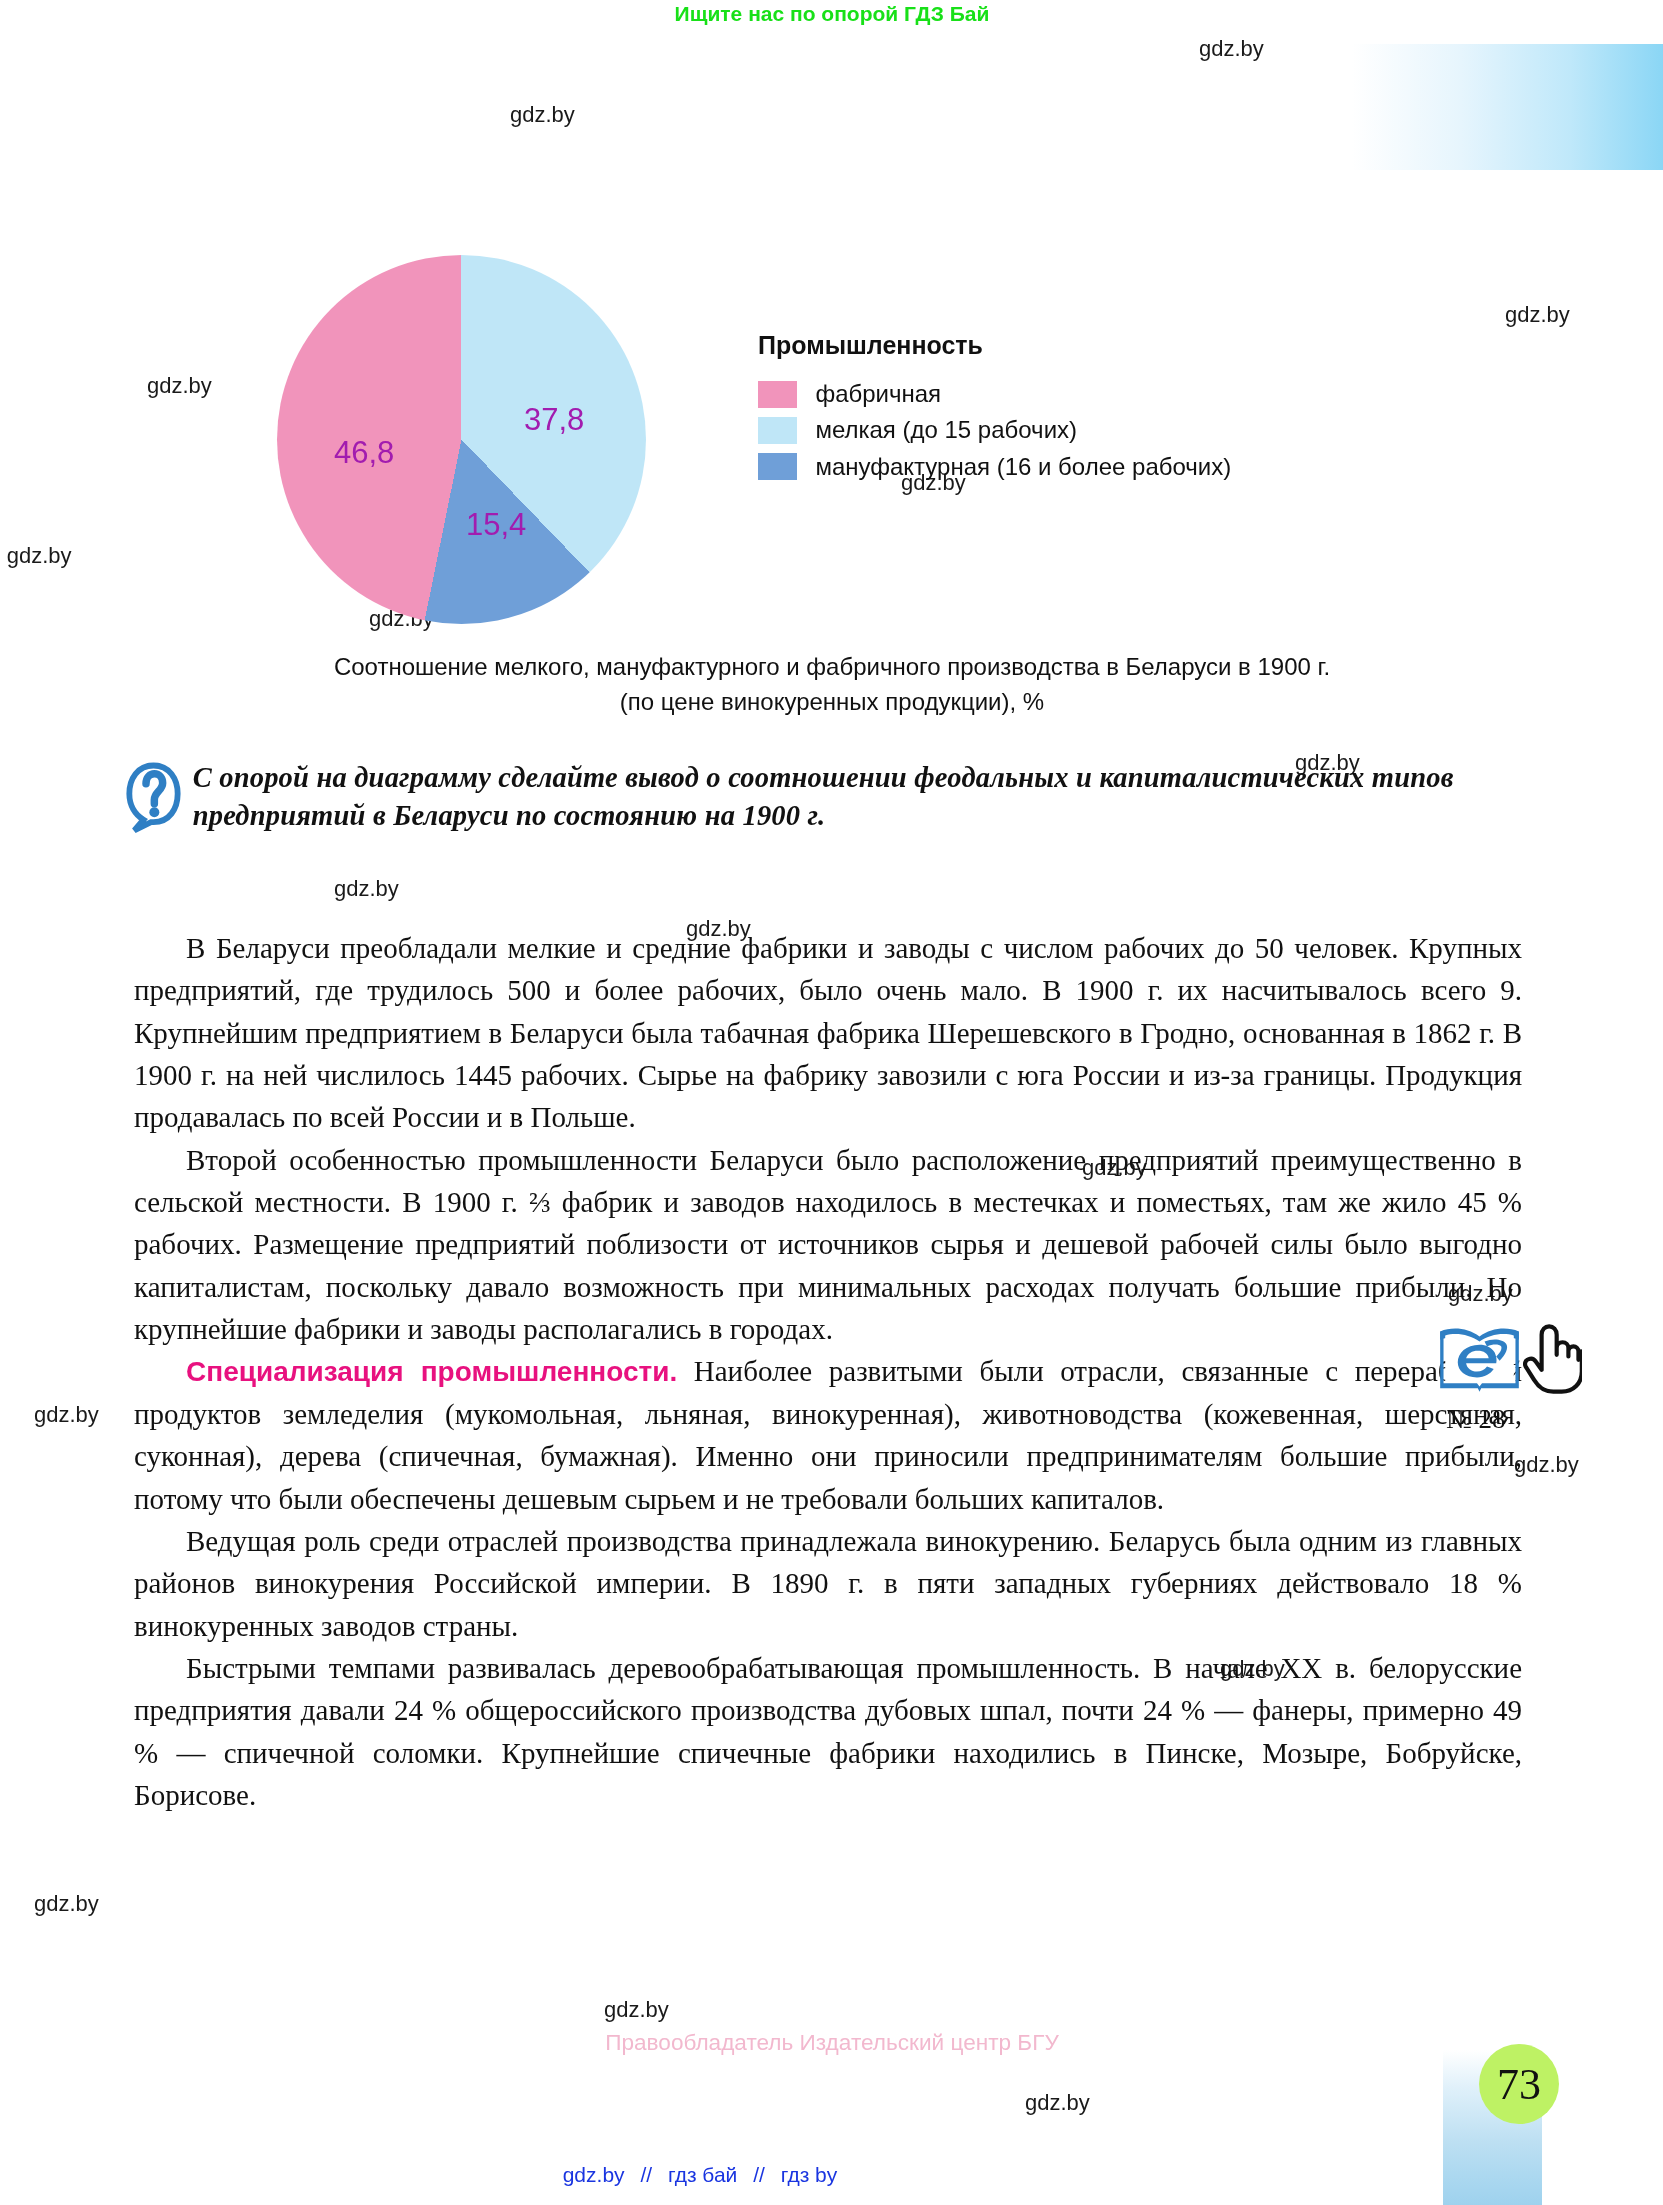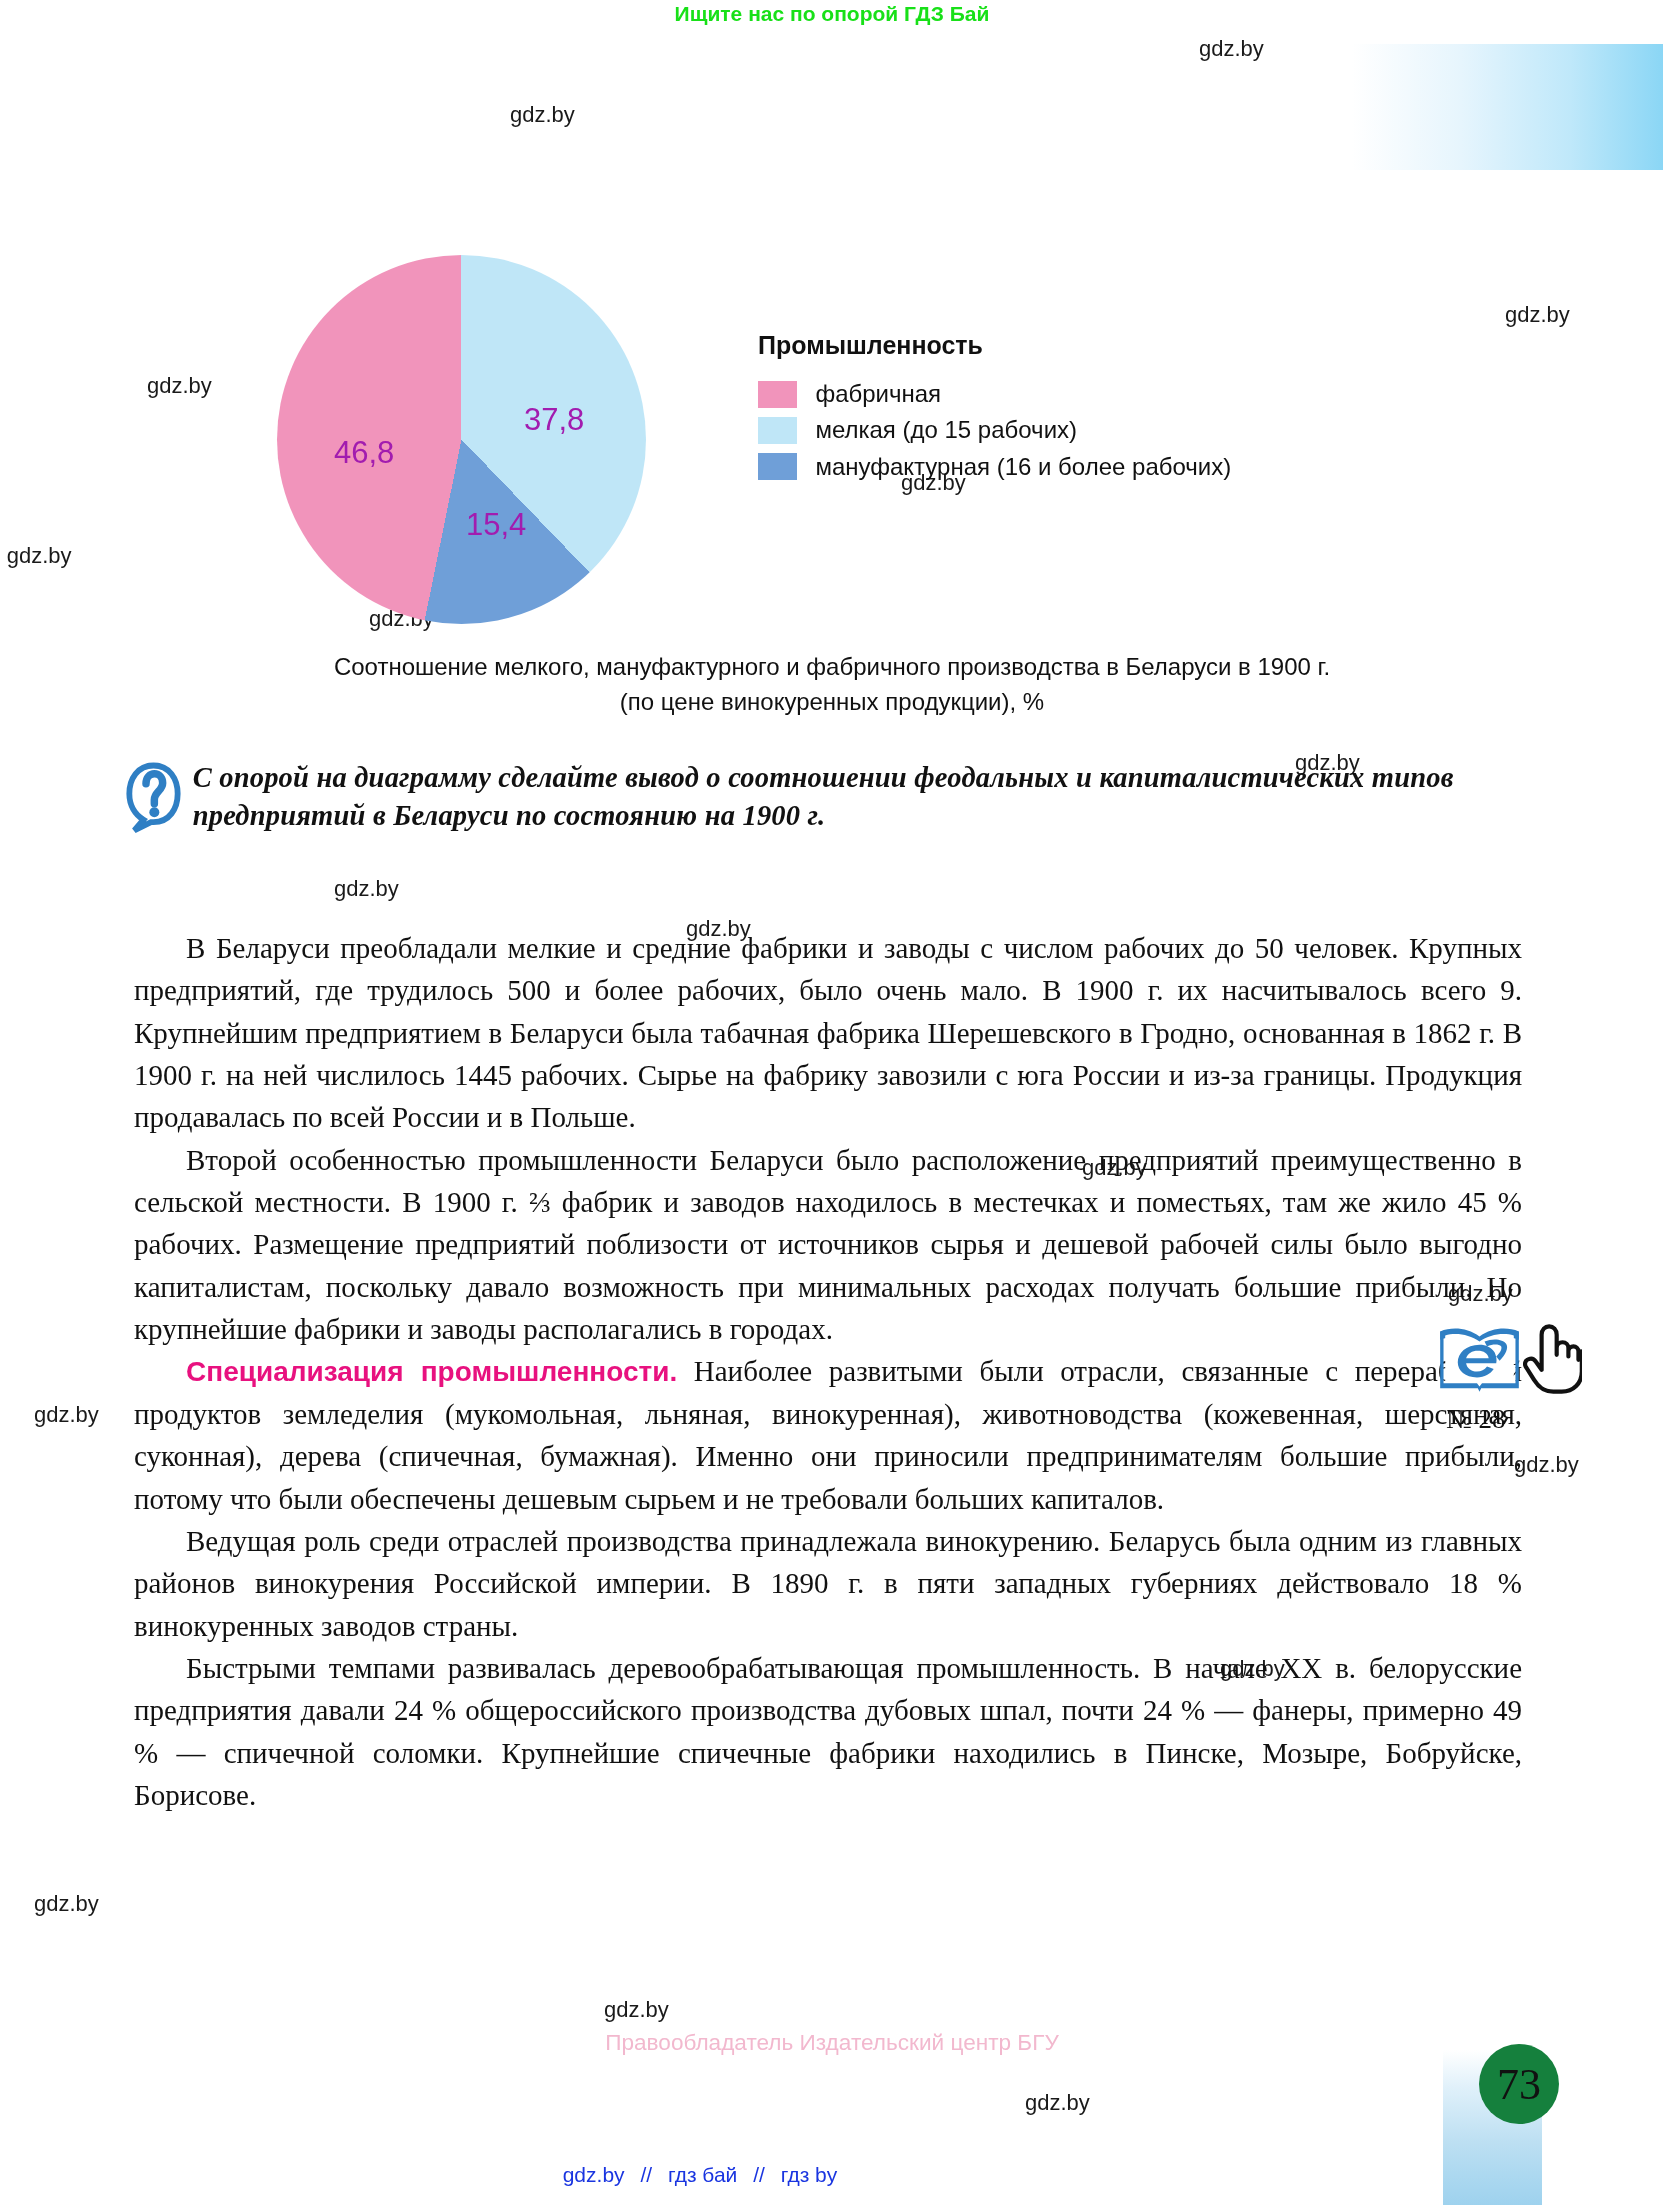--- a/index.html
+++ b/index.html
@@ -50,7 +50,7 @@
     bottom:81px; right:105px;
     width:80px; height:80px;
     border-radius:50%;
-    background:#15803d;
+    background:#bef264;
     display:flex; align-items:center; justify-content:center;
     font-family:"Liberation Serif", serif;
     font-size:44px;

